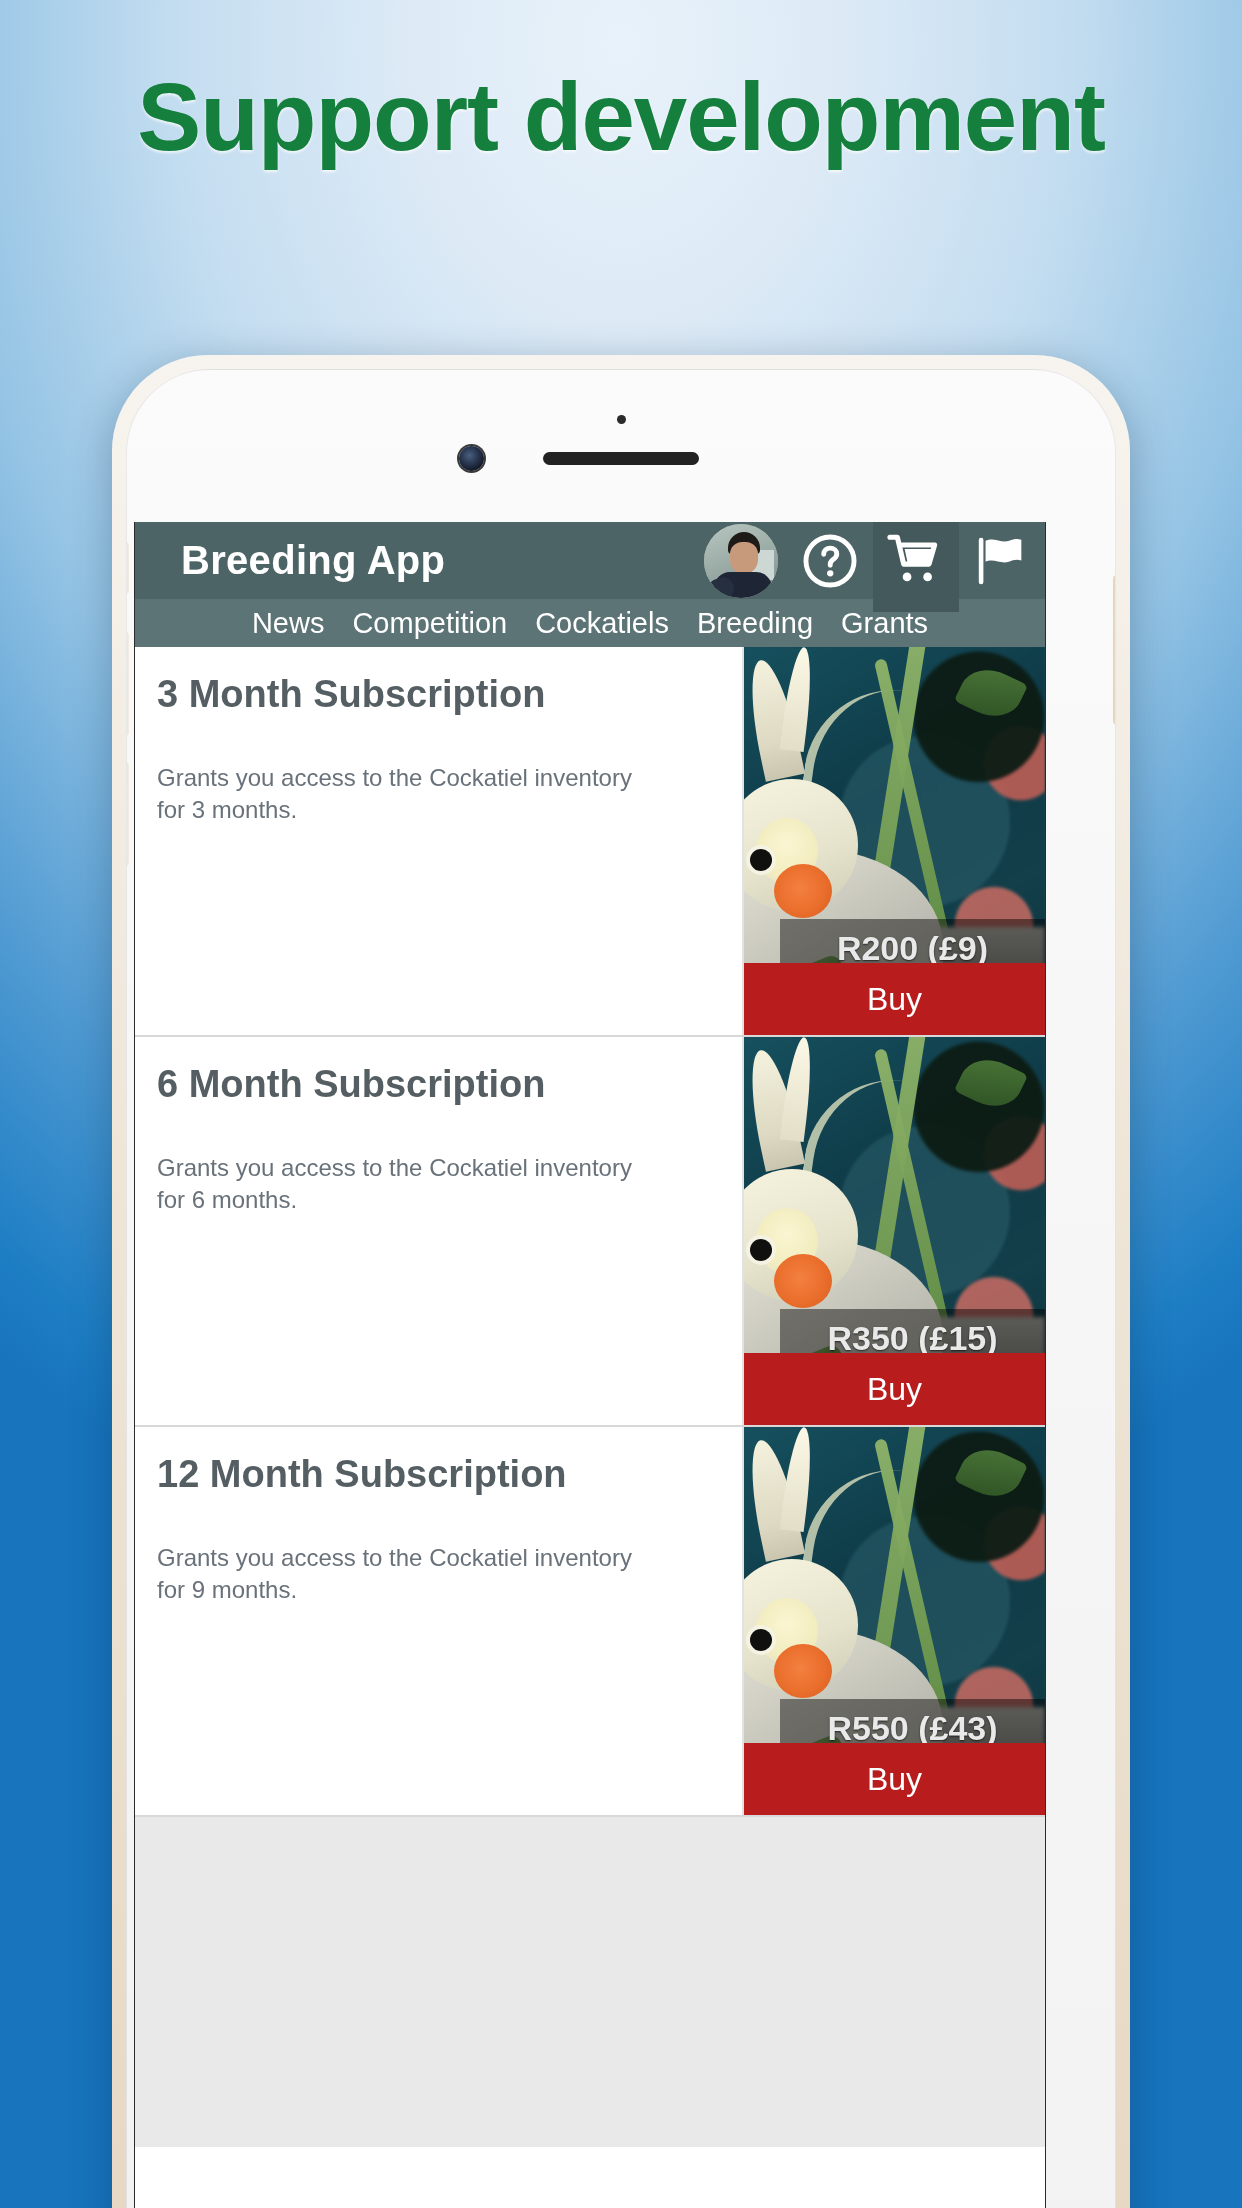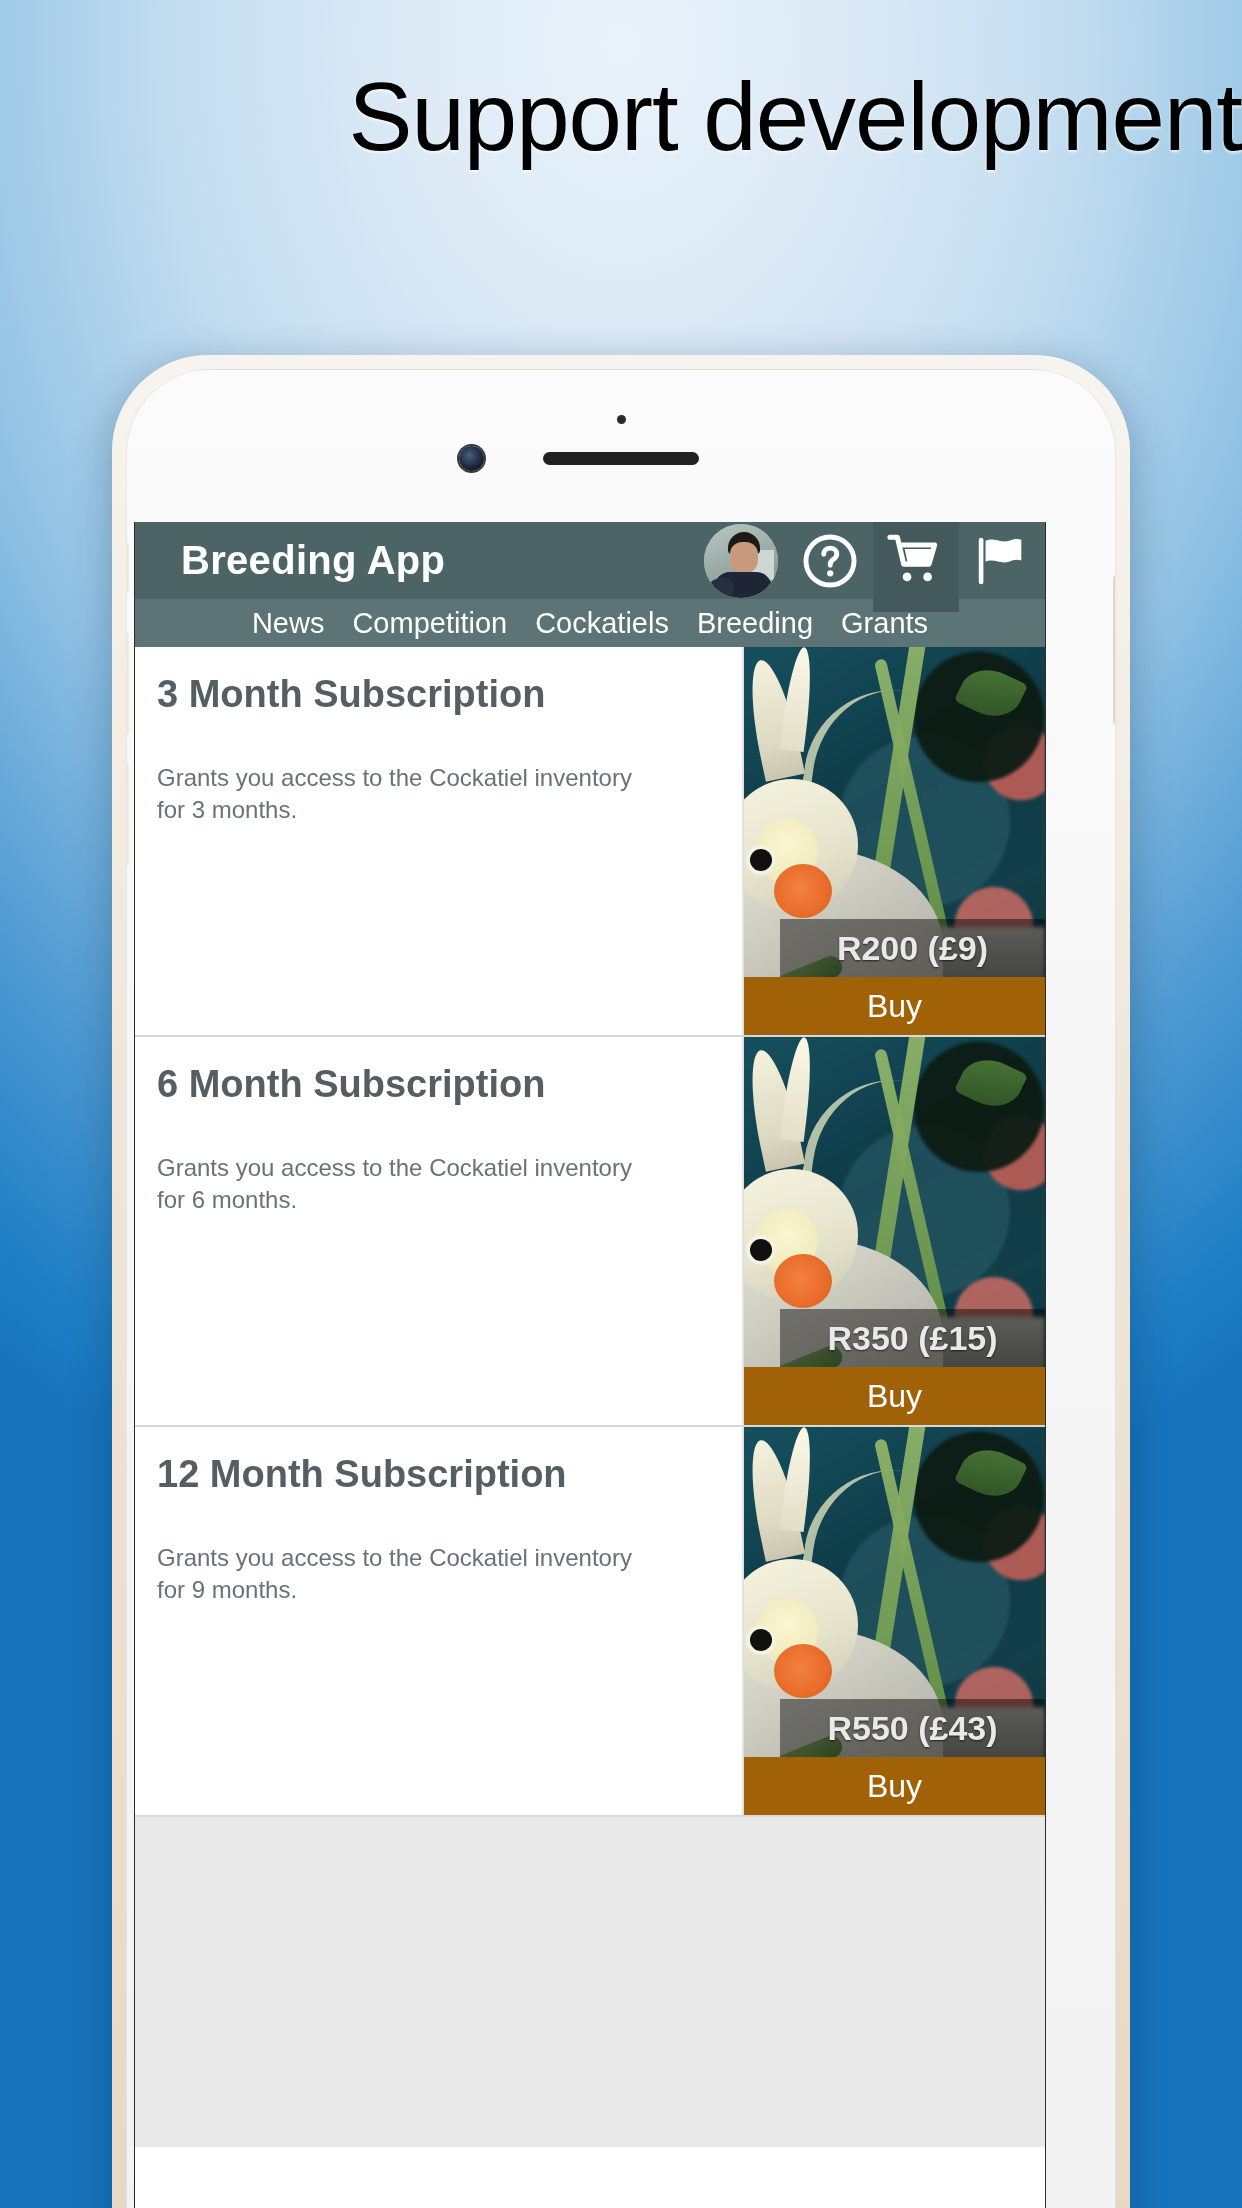--- a/index.html
+++ b/index.html
@@ -22,10 +22,10 @@
     top: 62px;
     left: 0;
     width: 100%;
-    text-align: right;
+    text-align: center;
     font-size: 96px;
-    font-weight: 400;
-    color: #000000;
+    font-weight: 700;
+    color: #15803d;
     letter-spacing: -1px;
     text-shadow: 0 2px 3px rgba(255,255,255,0.75);
     white-space: nowrap;

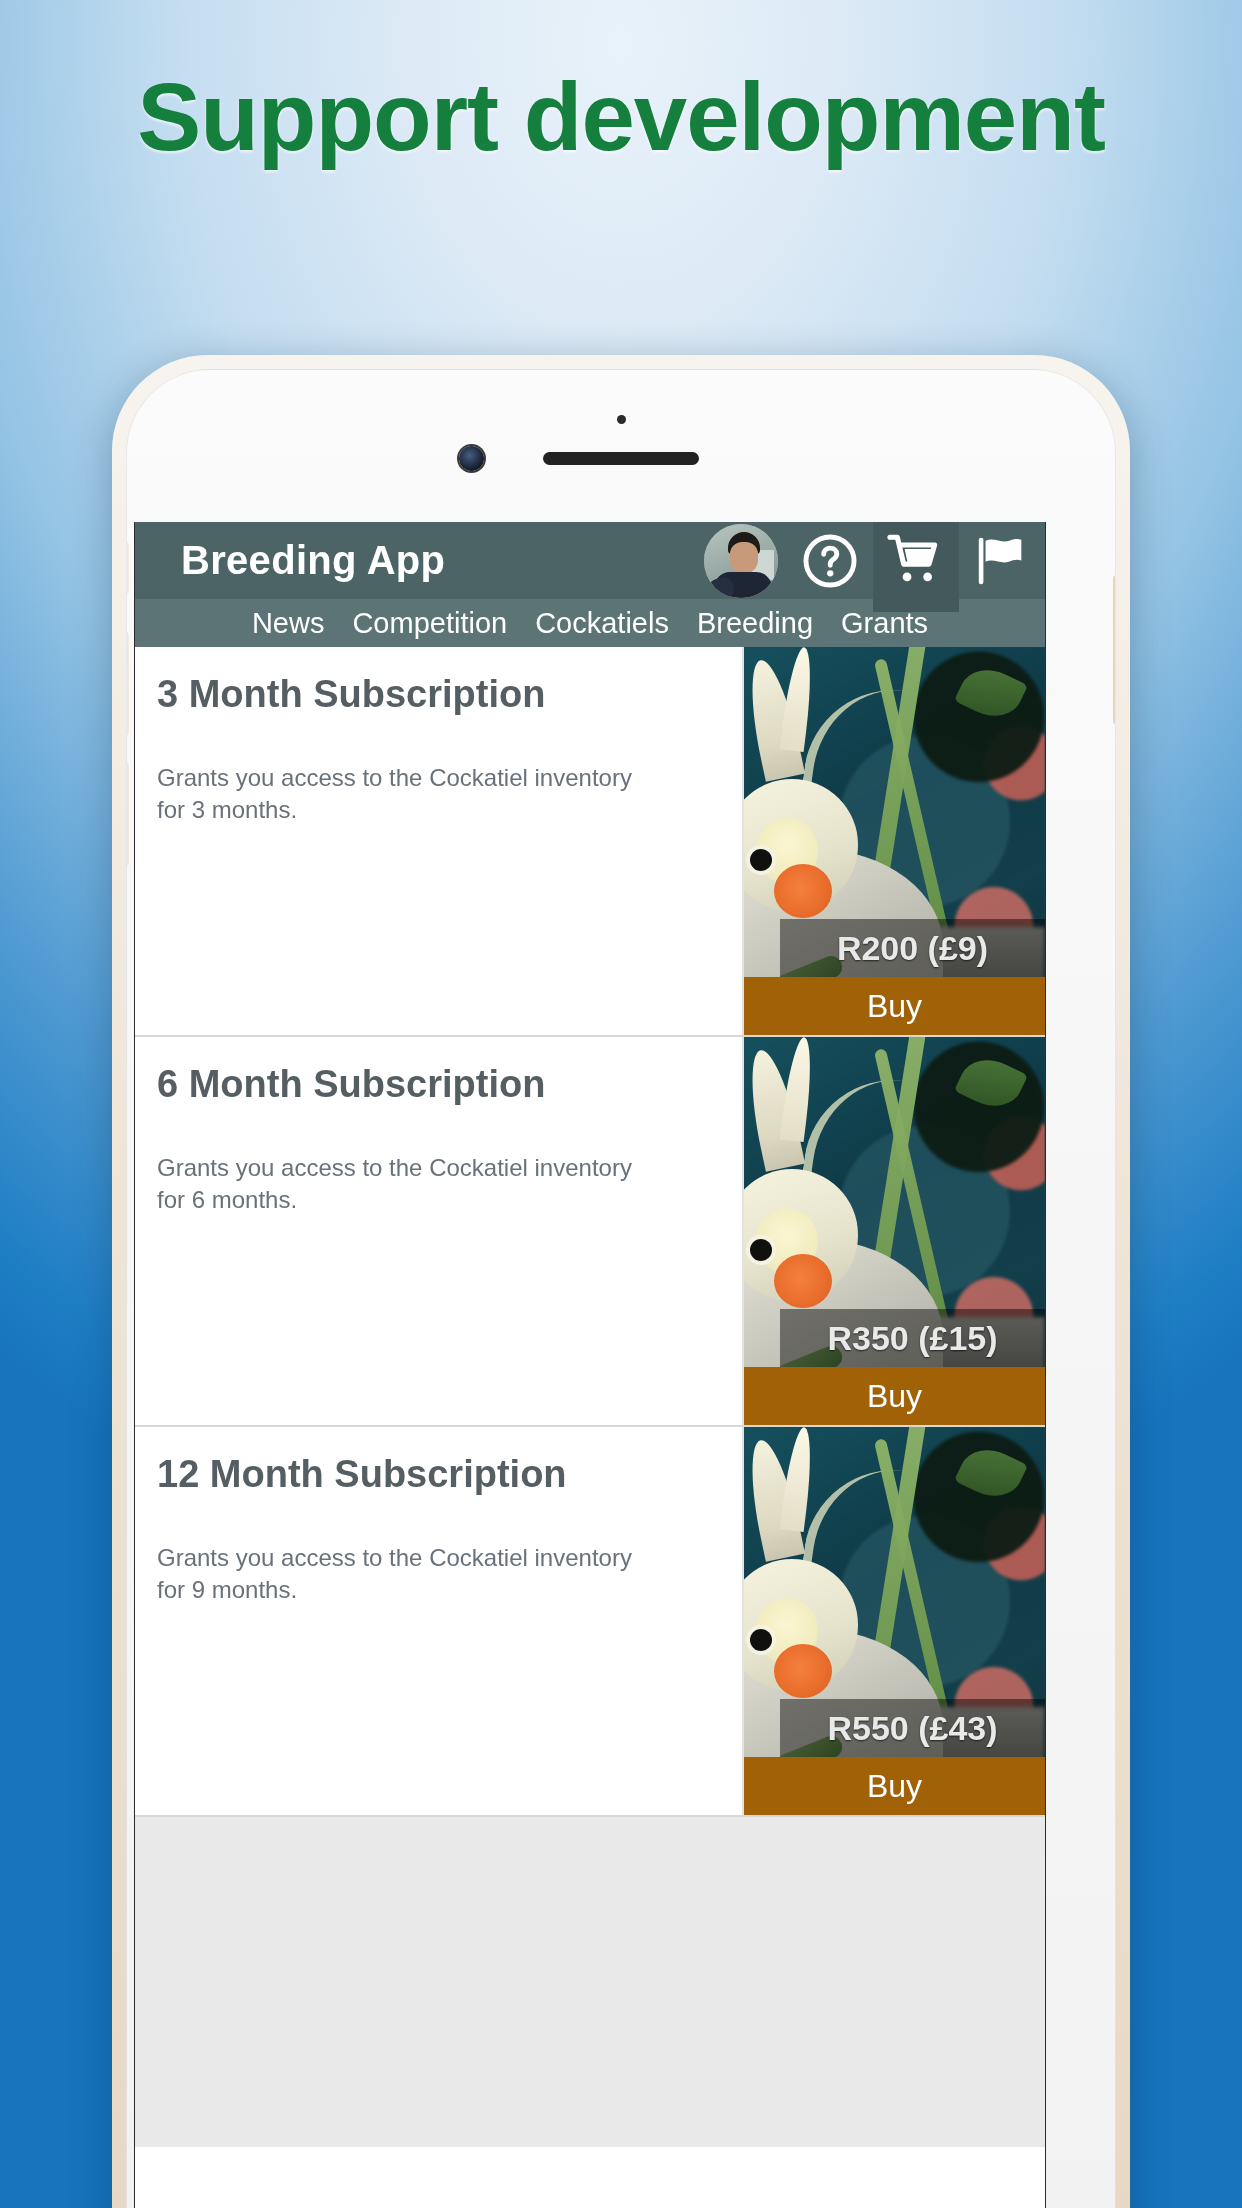--- a/index.html
+++ b/index.html
@@ -296,8 +296,8 @@
   .buy-btn {
     position: absolute;
     left: 0; right: 0; bottom: 0;
-    height: 58px;
-    background: #a16207;
+    height: 72px;
+    background: #b91c1c;
     color: #ffffff;
     font-size: 32px;
     display: flex;

